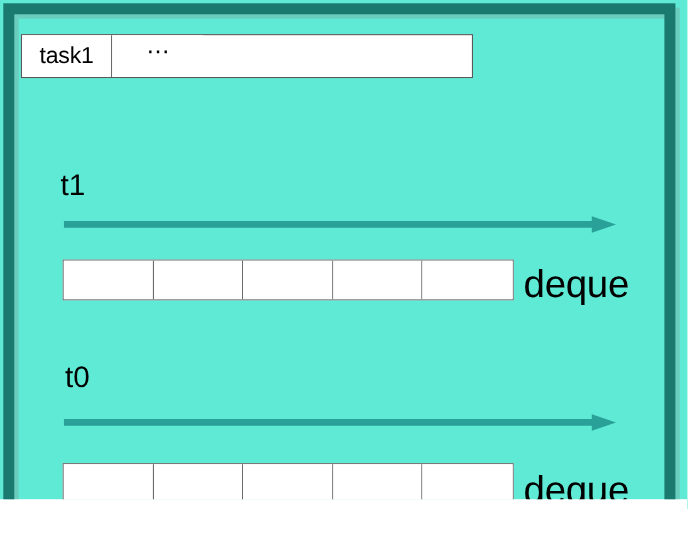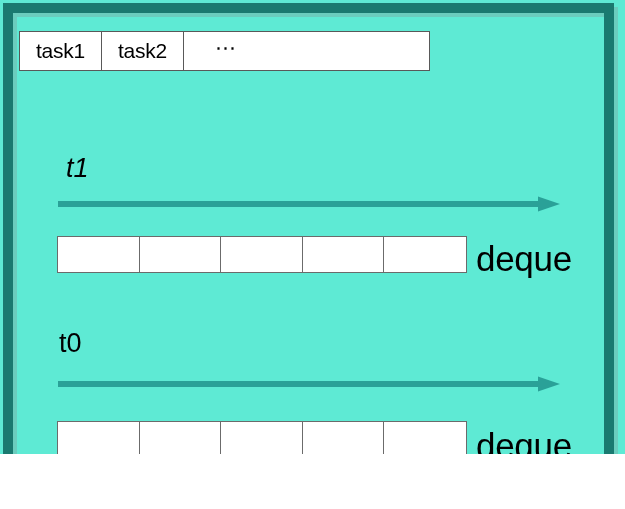--- a/index.html
+++ b/index.html
@@ -149,7 +149,6 @@
 
   <div id="task-row" class="cell-row">
     <div class="cell">task1</div>
-    <div class="cell">task2</div>
     <div class="cell ellipsis-cell">⋯</div>
   </div>
 

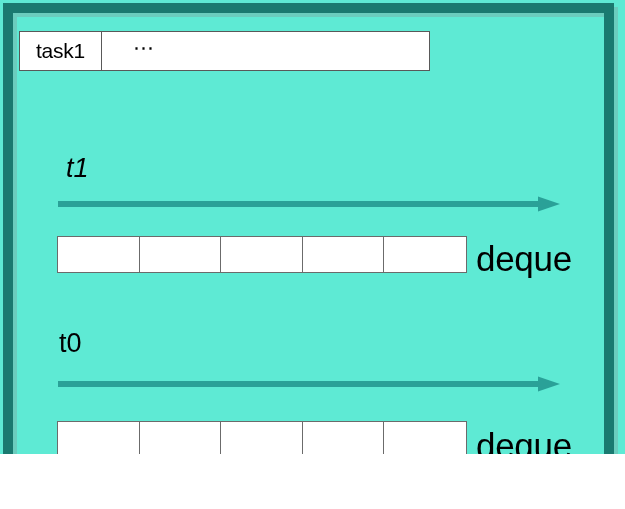--- a/index.html
+++ b/index.html
@@ -113,7 +113,7 @@
     letter-spacing: 0px;
     line-height: 1;
   }
-  #thread-label-t1 { left: 66px; top: 155px; font-style: italic; }
+  #thread-label-t1 { left: 55px; top: 155px; }
   #thread-label-t0 { left: 59px; top: 330px; }
 
   

